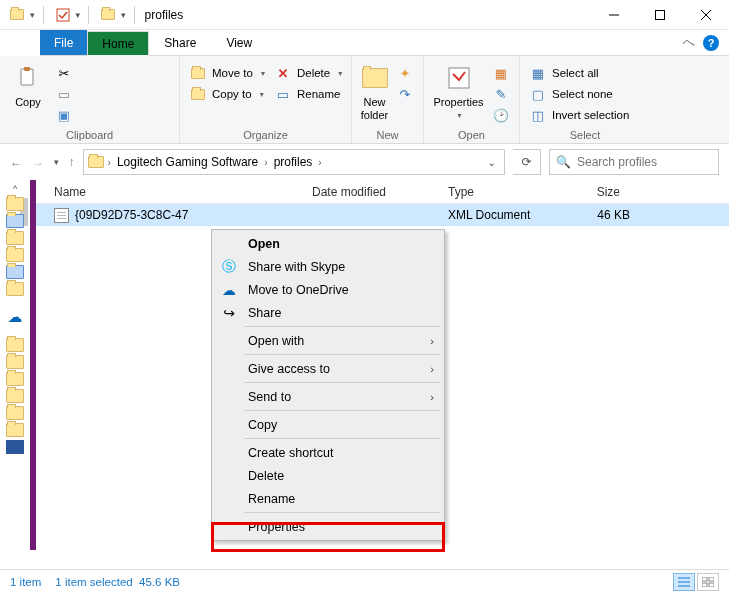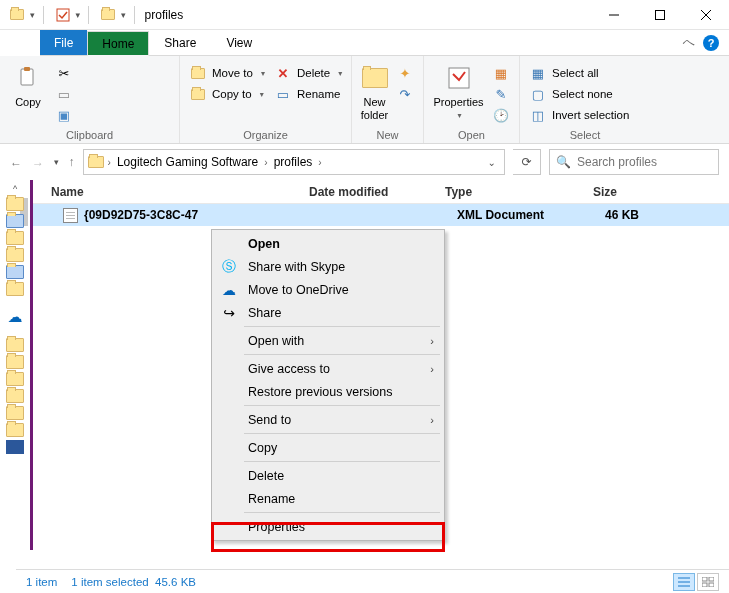--- a/index.html
+++ b/index.html
@@ -59,7 +59,7 @@
   .nav-scroll-thumb { width:8px; height:28px; background:#c9c9c9; position:absolute; right:2px; top:18px; }
   .nav-strip .caret-up{font-size:9px;color:#555;}
   .nav-strip .onedrive{color:#0364b8;font-size:15px;}
-  .file-pane { flex:1; border-left:3px solid #701a75; position:relative;font-weight:bold; }
+  .file-pane { flex:1; border-left:6px solid #701a75; position:relative; }
 
   .col-headers { height:24px; display:flex; align-items:center; border-bottom:1px solid #e8e8e8; font-size:12px; color:#333; padding-left:18px;}
   .col-headers > div{padding-right:10px;}

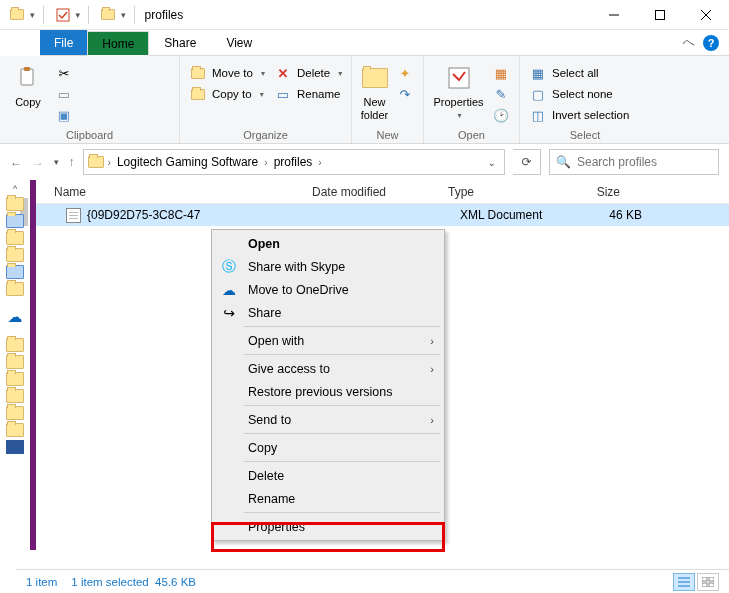--- a/index.html
+++ b/index.html
@@ -65,7 +65,7 @@
   .col-headers > div{padding-right:10px;}
   .c-name{width:258px;} .c-date{width:136px;} .c-type{width:122px;} .c-size{width:60px;text-align:right;}
 
-  .file-row { height:22px; display:flex; align-items:center; padding-left:30px; background:#cde8ff; font-size:12px; }
+  .file-row { height:22px; display:flex; align-items:center; padding-left:18px; background:#cde8ff; font-size:12px; }
   .file-row .c-name{display:flex;align-items:center;gap:6px;}
   .file-icon{width:15px;height:15px;border:1px solid #888;background:#fff;position:relative;}
   .file-icon:after{content:"";position:absolute;top:3px;left:2px;right:2px;height:1px;background:#bbb;box-shadow:0 3px 0 #bbb,0 6px 0 #bbb;}

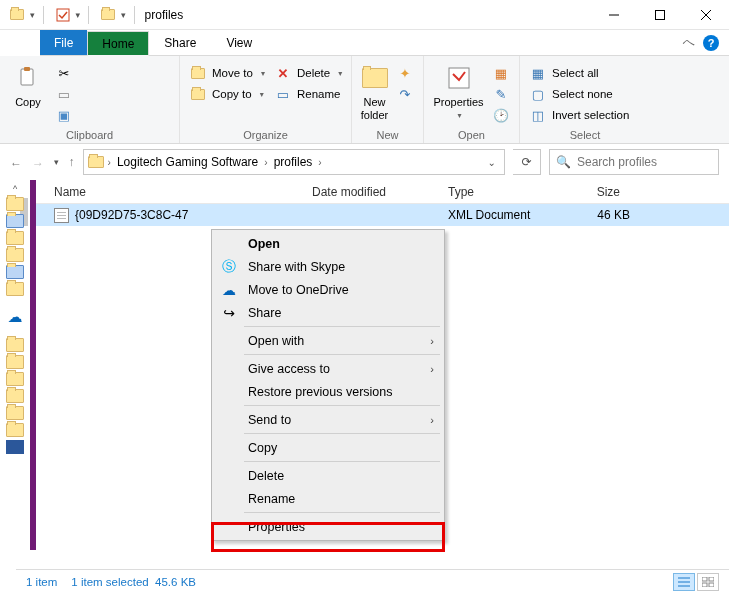--- a/index.html
+++ b/index.html
@@ -362,9 +362,6 @@
       <span>Give access to</span>
       <span class="cm-arrow">›</span>
     </div>
-  <div class="cm-item">
-      <span>Restore previous versions</span>
-    </div>
   <div class="cm-sep"></div>
   <div class="cm-item">
       <span>Send to</span>

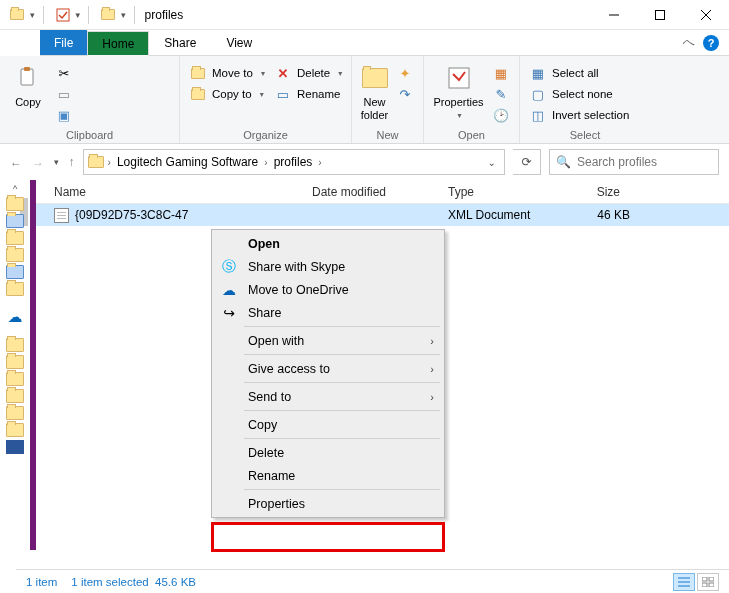--- a/index.html
+++ b/index.html
@@ -373,6 +373,9 @@
     </div>
   <div class="cm-sep"></div>
   <div class="cm-item">
+      <span>Create shortcut</span>
+    </div>
+  <div class="cm-item">
       <span>Delete</span>
     </div>
   <div class="cm-item">

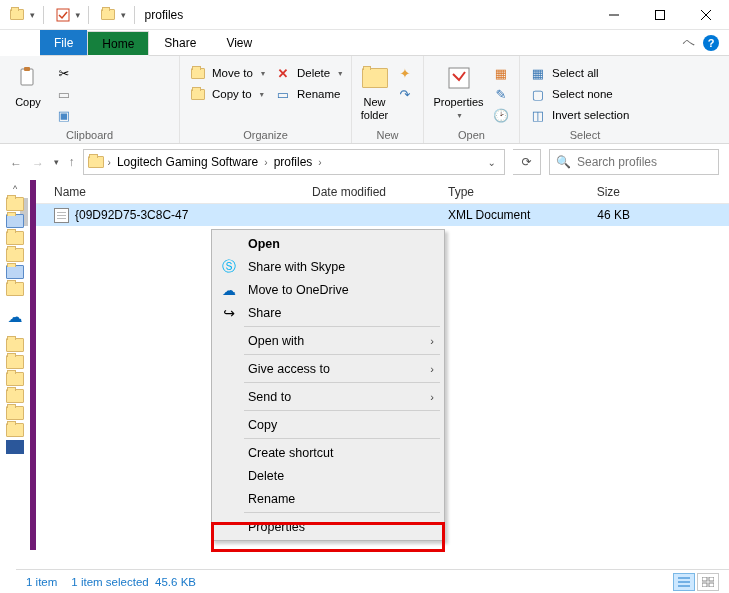--- a/index.html
+++ b/index.html
@@ -80,7 +80,7 @@
   .cm-highlight { position:absolute; border:3px solid #e60000; left:211px; width:234px; height:30px; top:522px; pointer-events:none; }
 
   
-  .status-bar { height:24px; border-top:1px solid #dcdcdc; display:flex; align-items:center; padding:0 10px; font-size:11.5px; color:#1979ca; gap:14px; position:absolute; bottom:0; left:16px; right:0; background:#fff;}
+  .status-bar { height:24px; border-top:1px solid #dcdcdc; display:flex; align-items:center; padding:0 10px; font-size:11.5px; color:#1979ca; gap:14px; position:absolute; bottom:0; left:0; right:0; background:#fff;}
   .status-right { margin-left:auto; display:flex; gap:2px;}
   .view-btn { width:22px; height:18px; border:1px solid #c8c8c8; display:flex; align-items:center; justify-content:center;}
   .view-btn.active{background:#cde8ff;border-color:#7ab8e6;}

